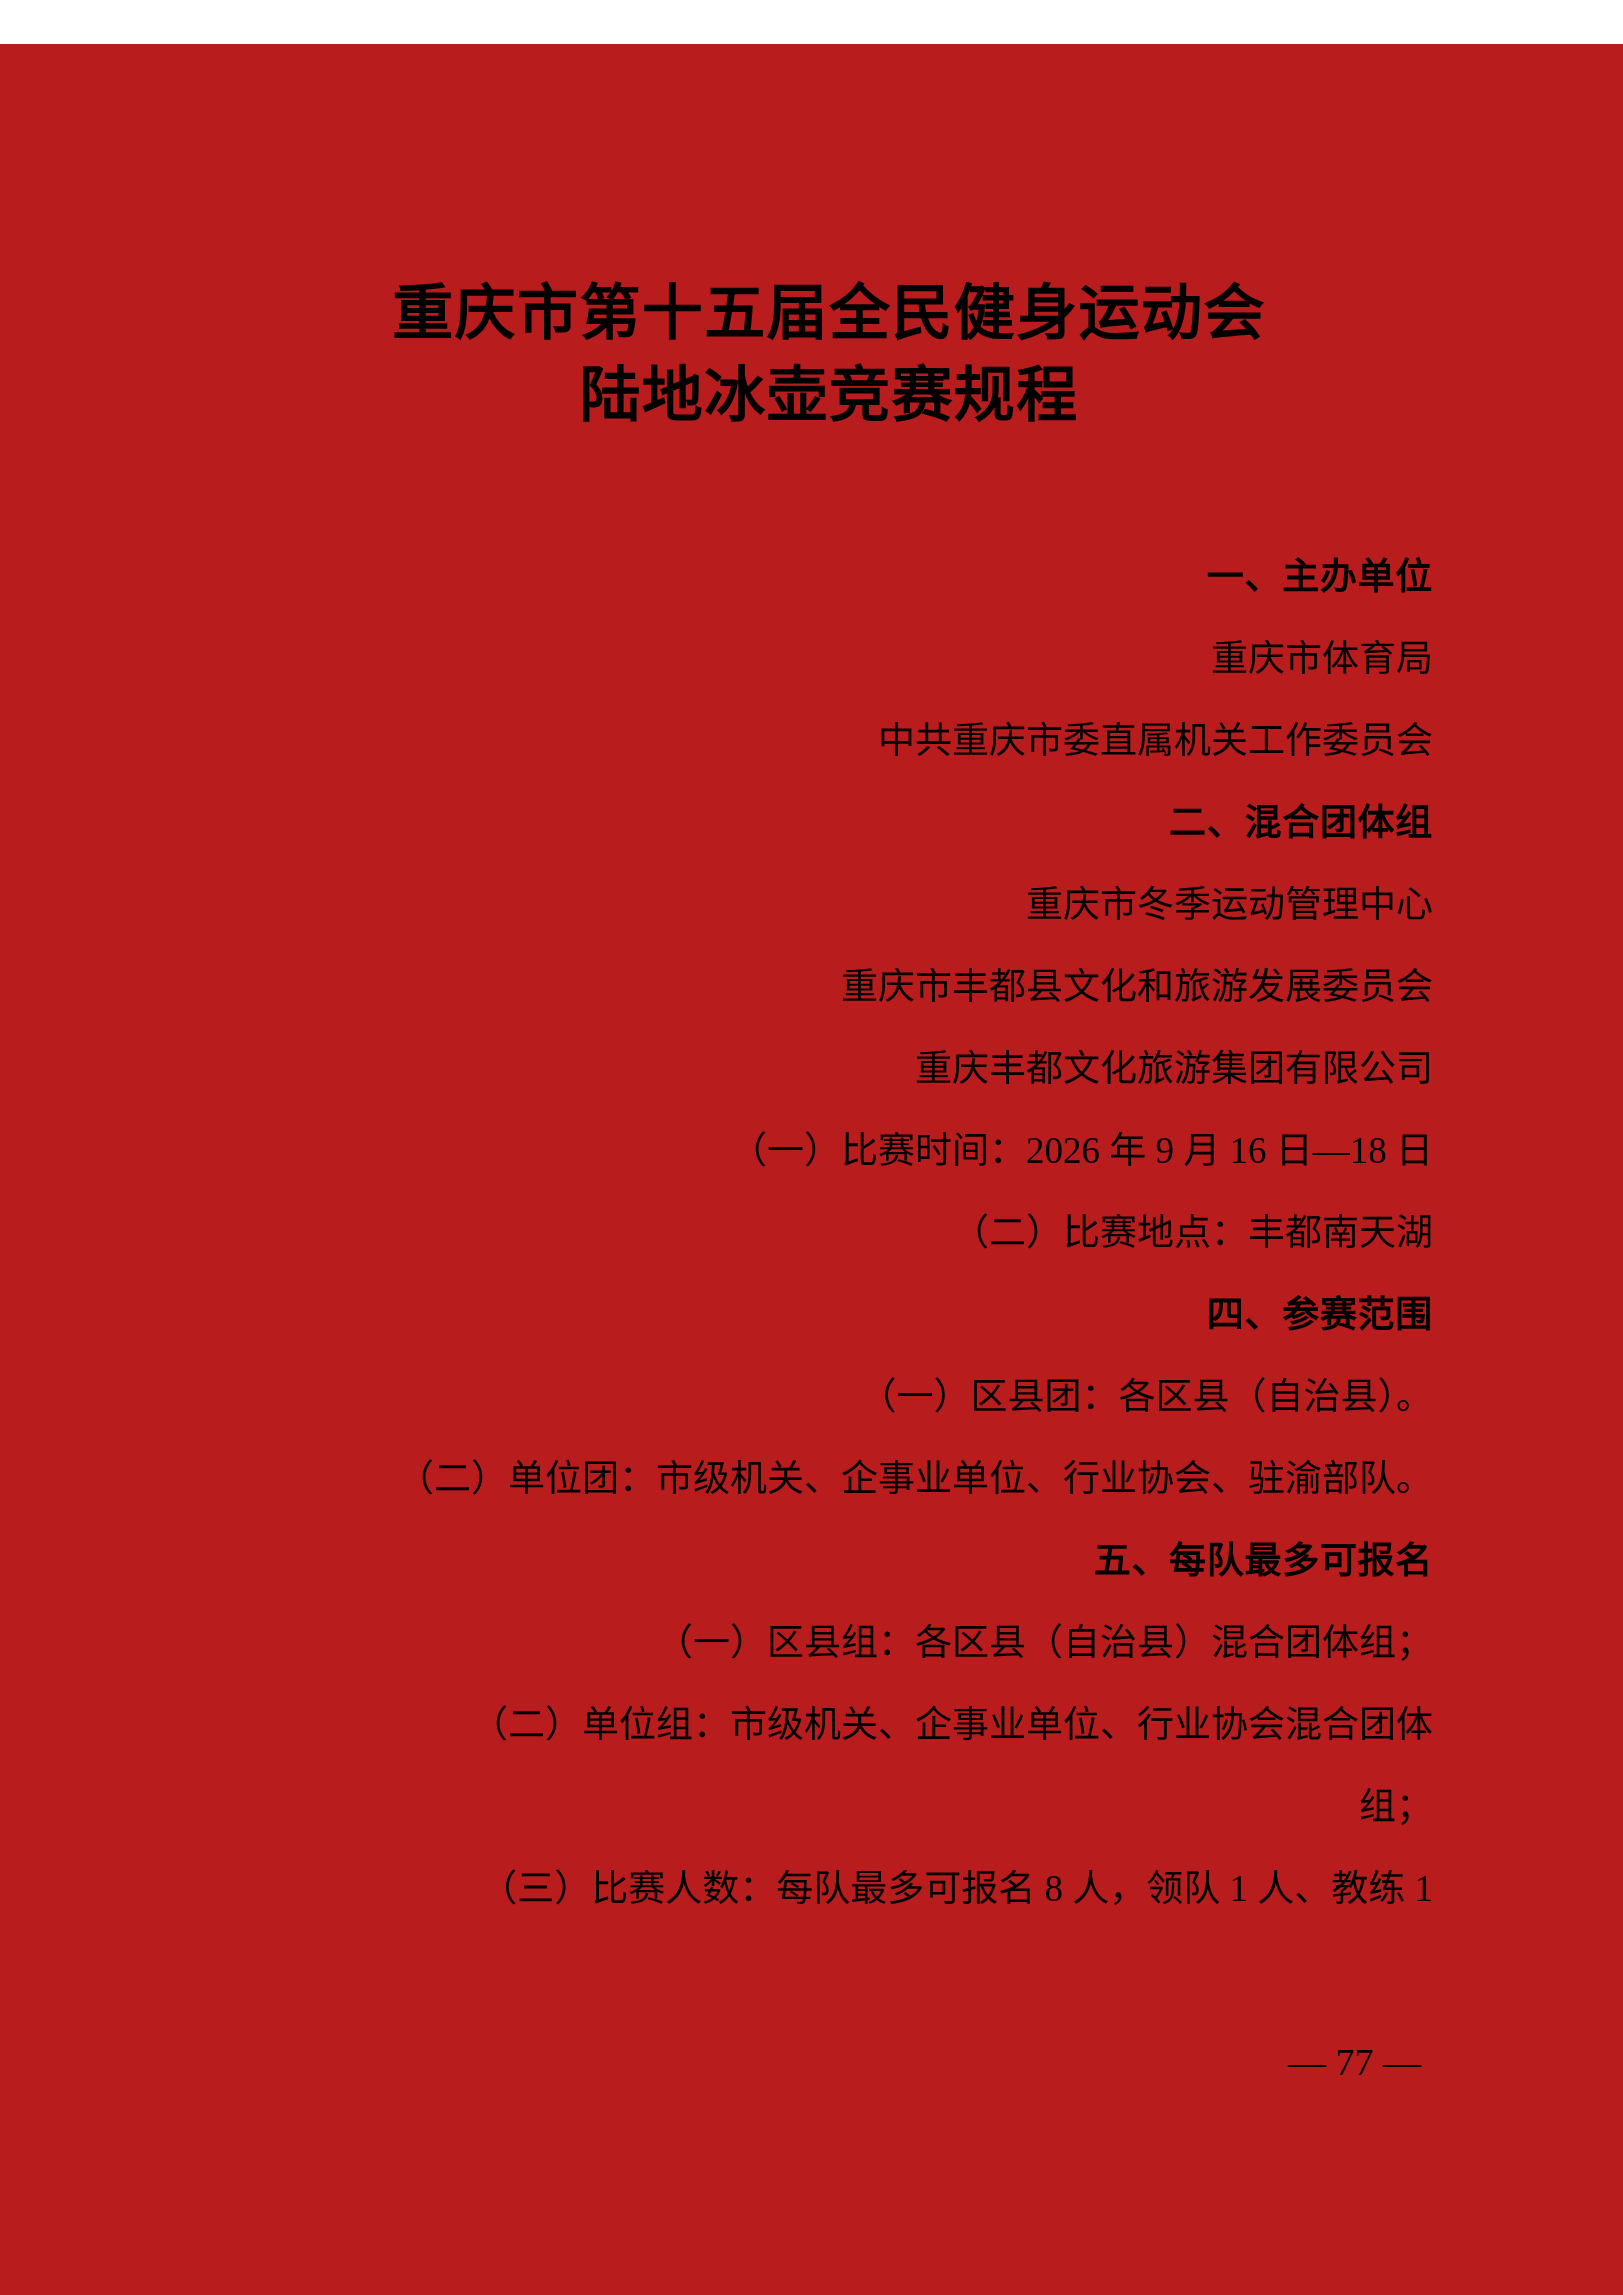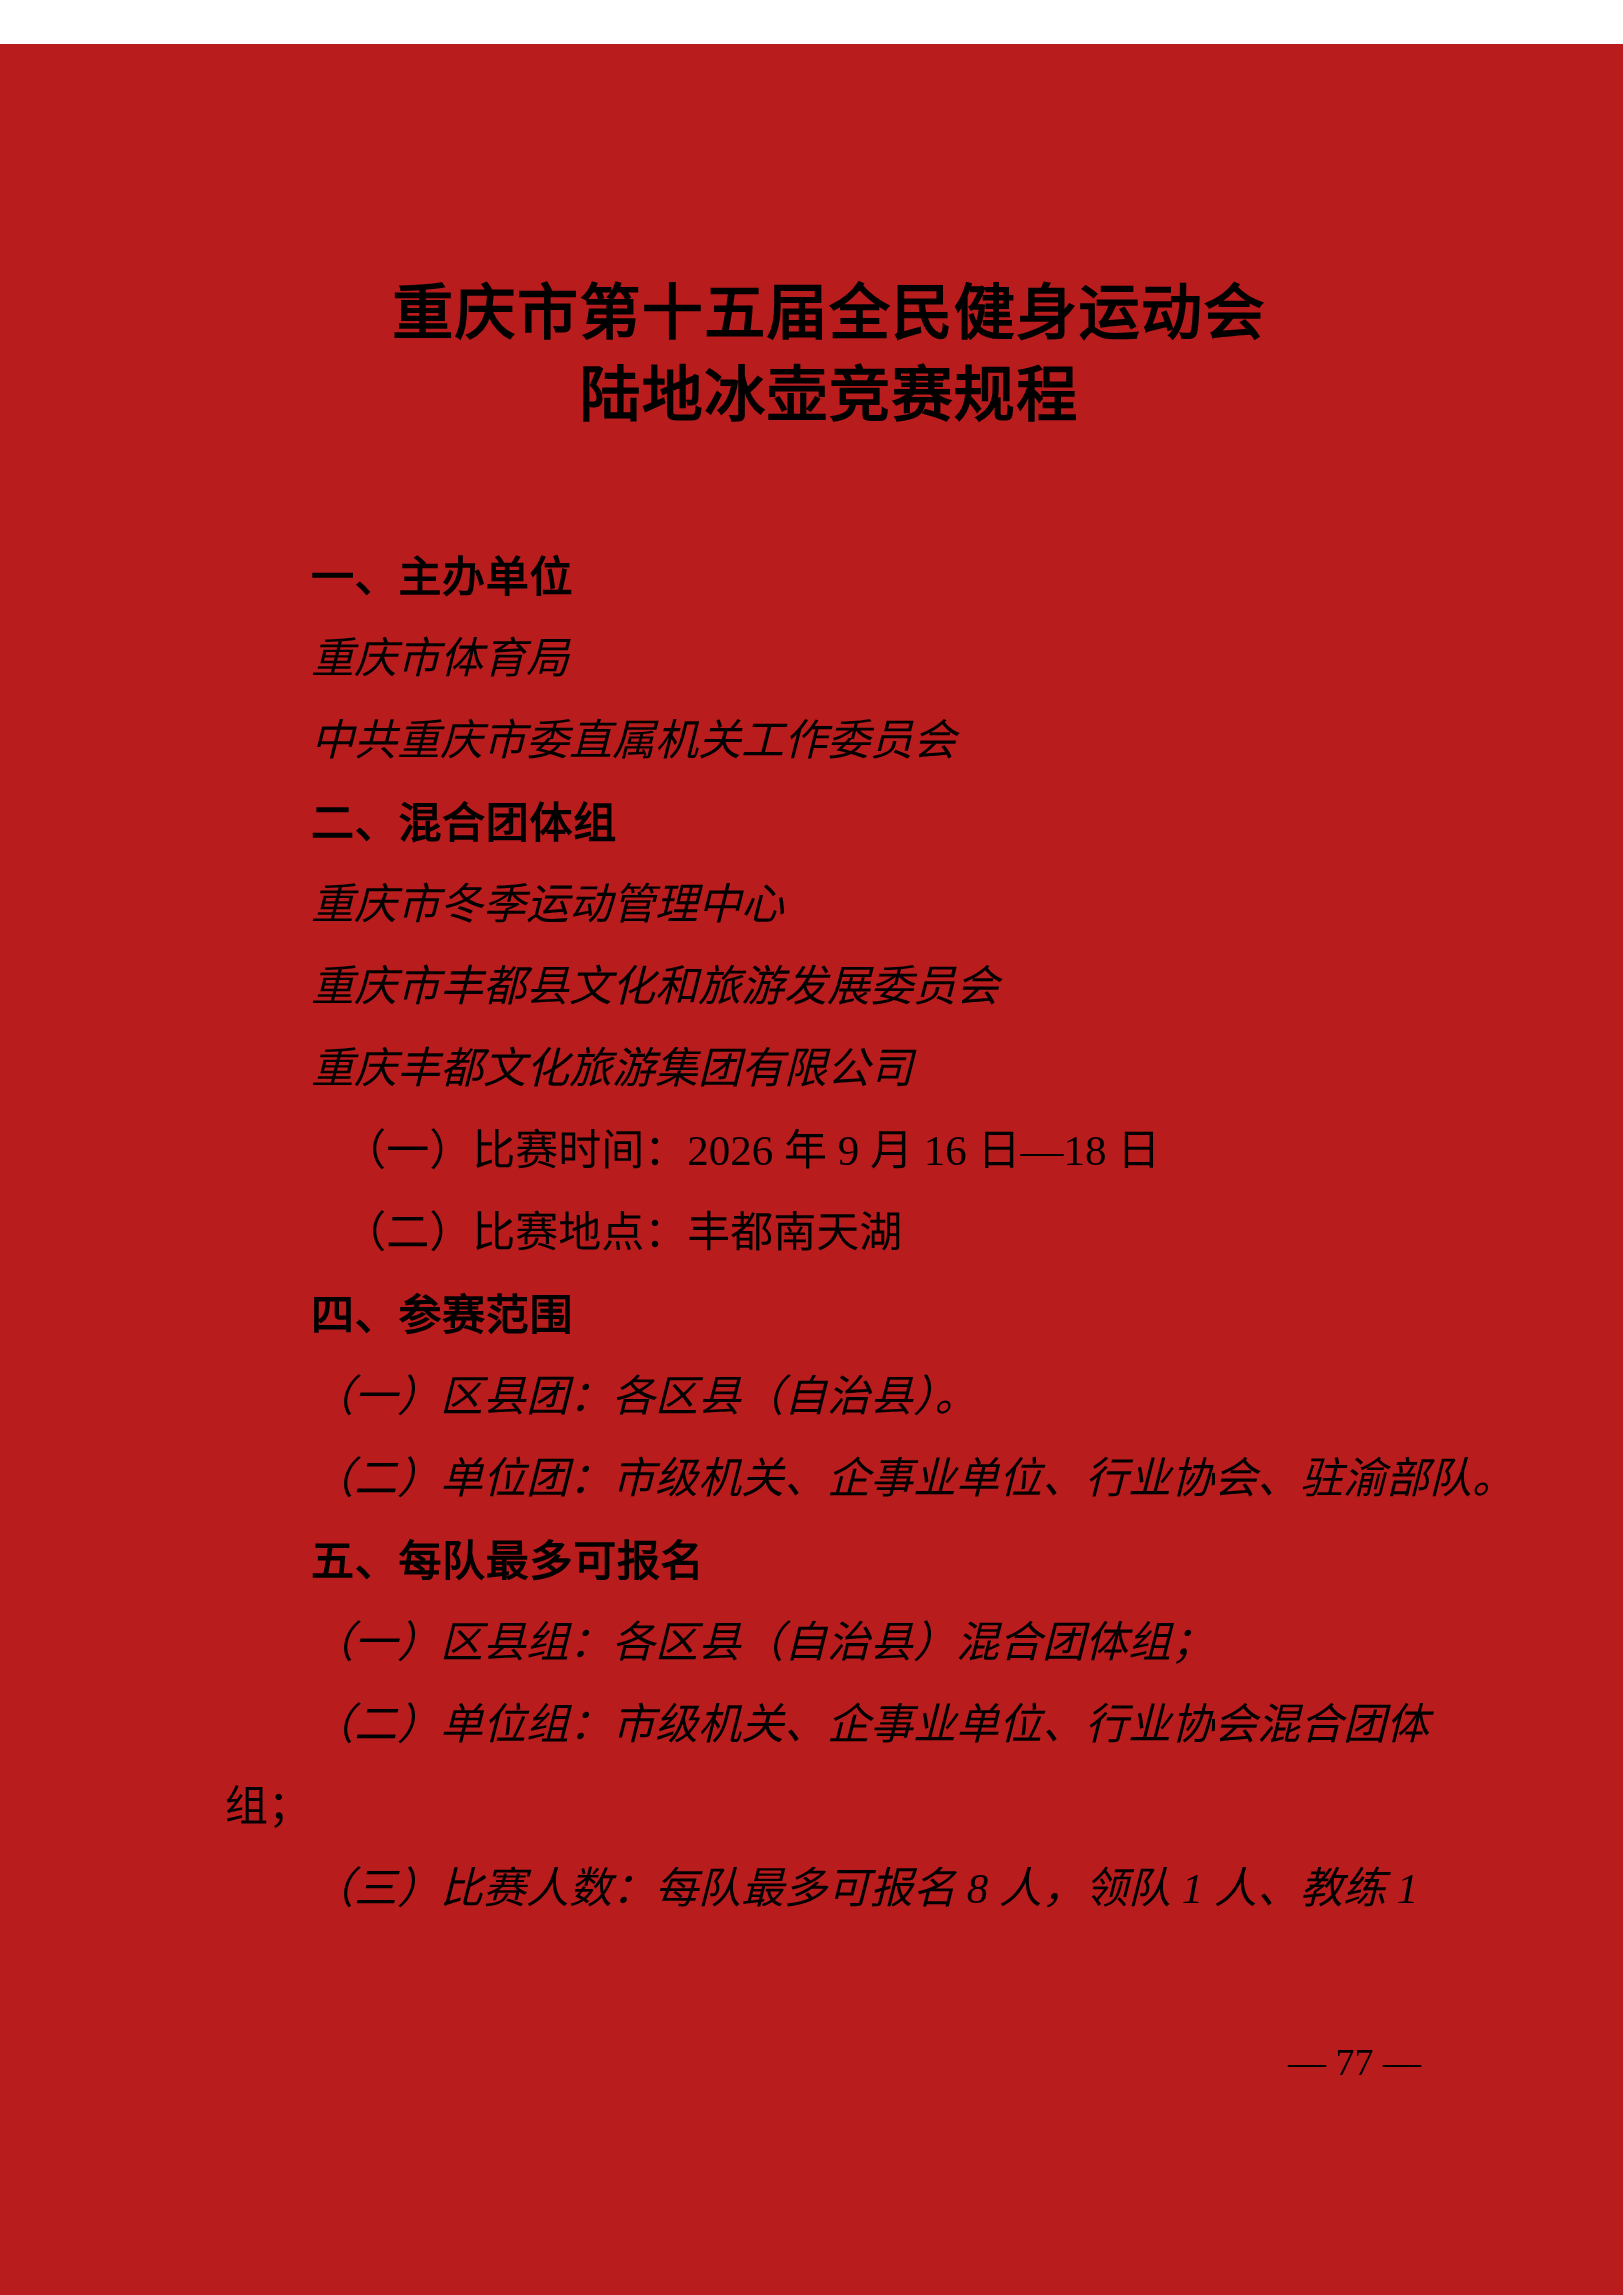--- a/index.html
+++ b/index.html
@@ -36,8 +36,9 @@
     left: 225px;
     top: 492px;
     width: 1208px;
-    font-size: 43px;
+    font-size: 37px;
     line-height: 82px;
+    text-align: right;
   }
   .line {
     height: 82px;

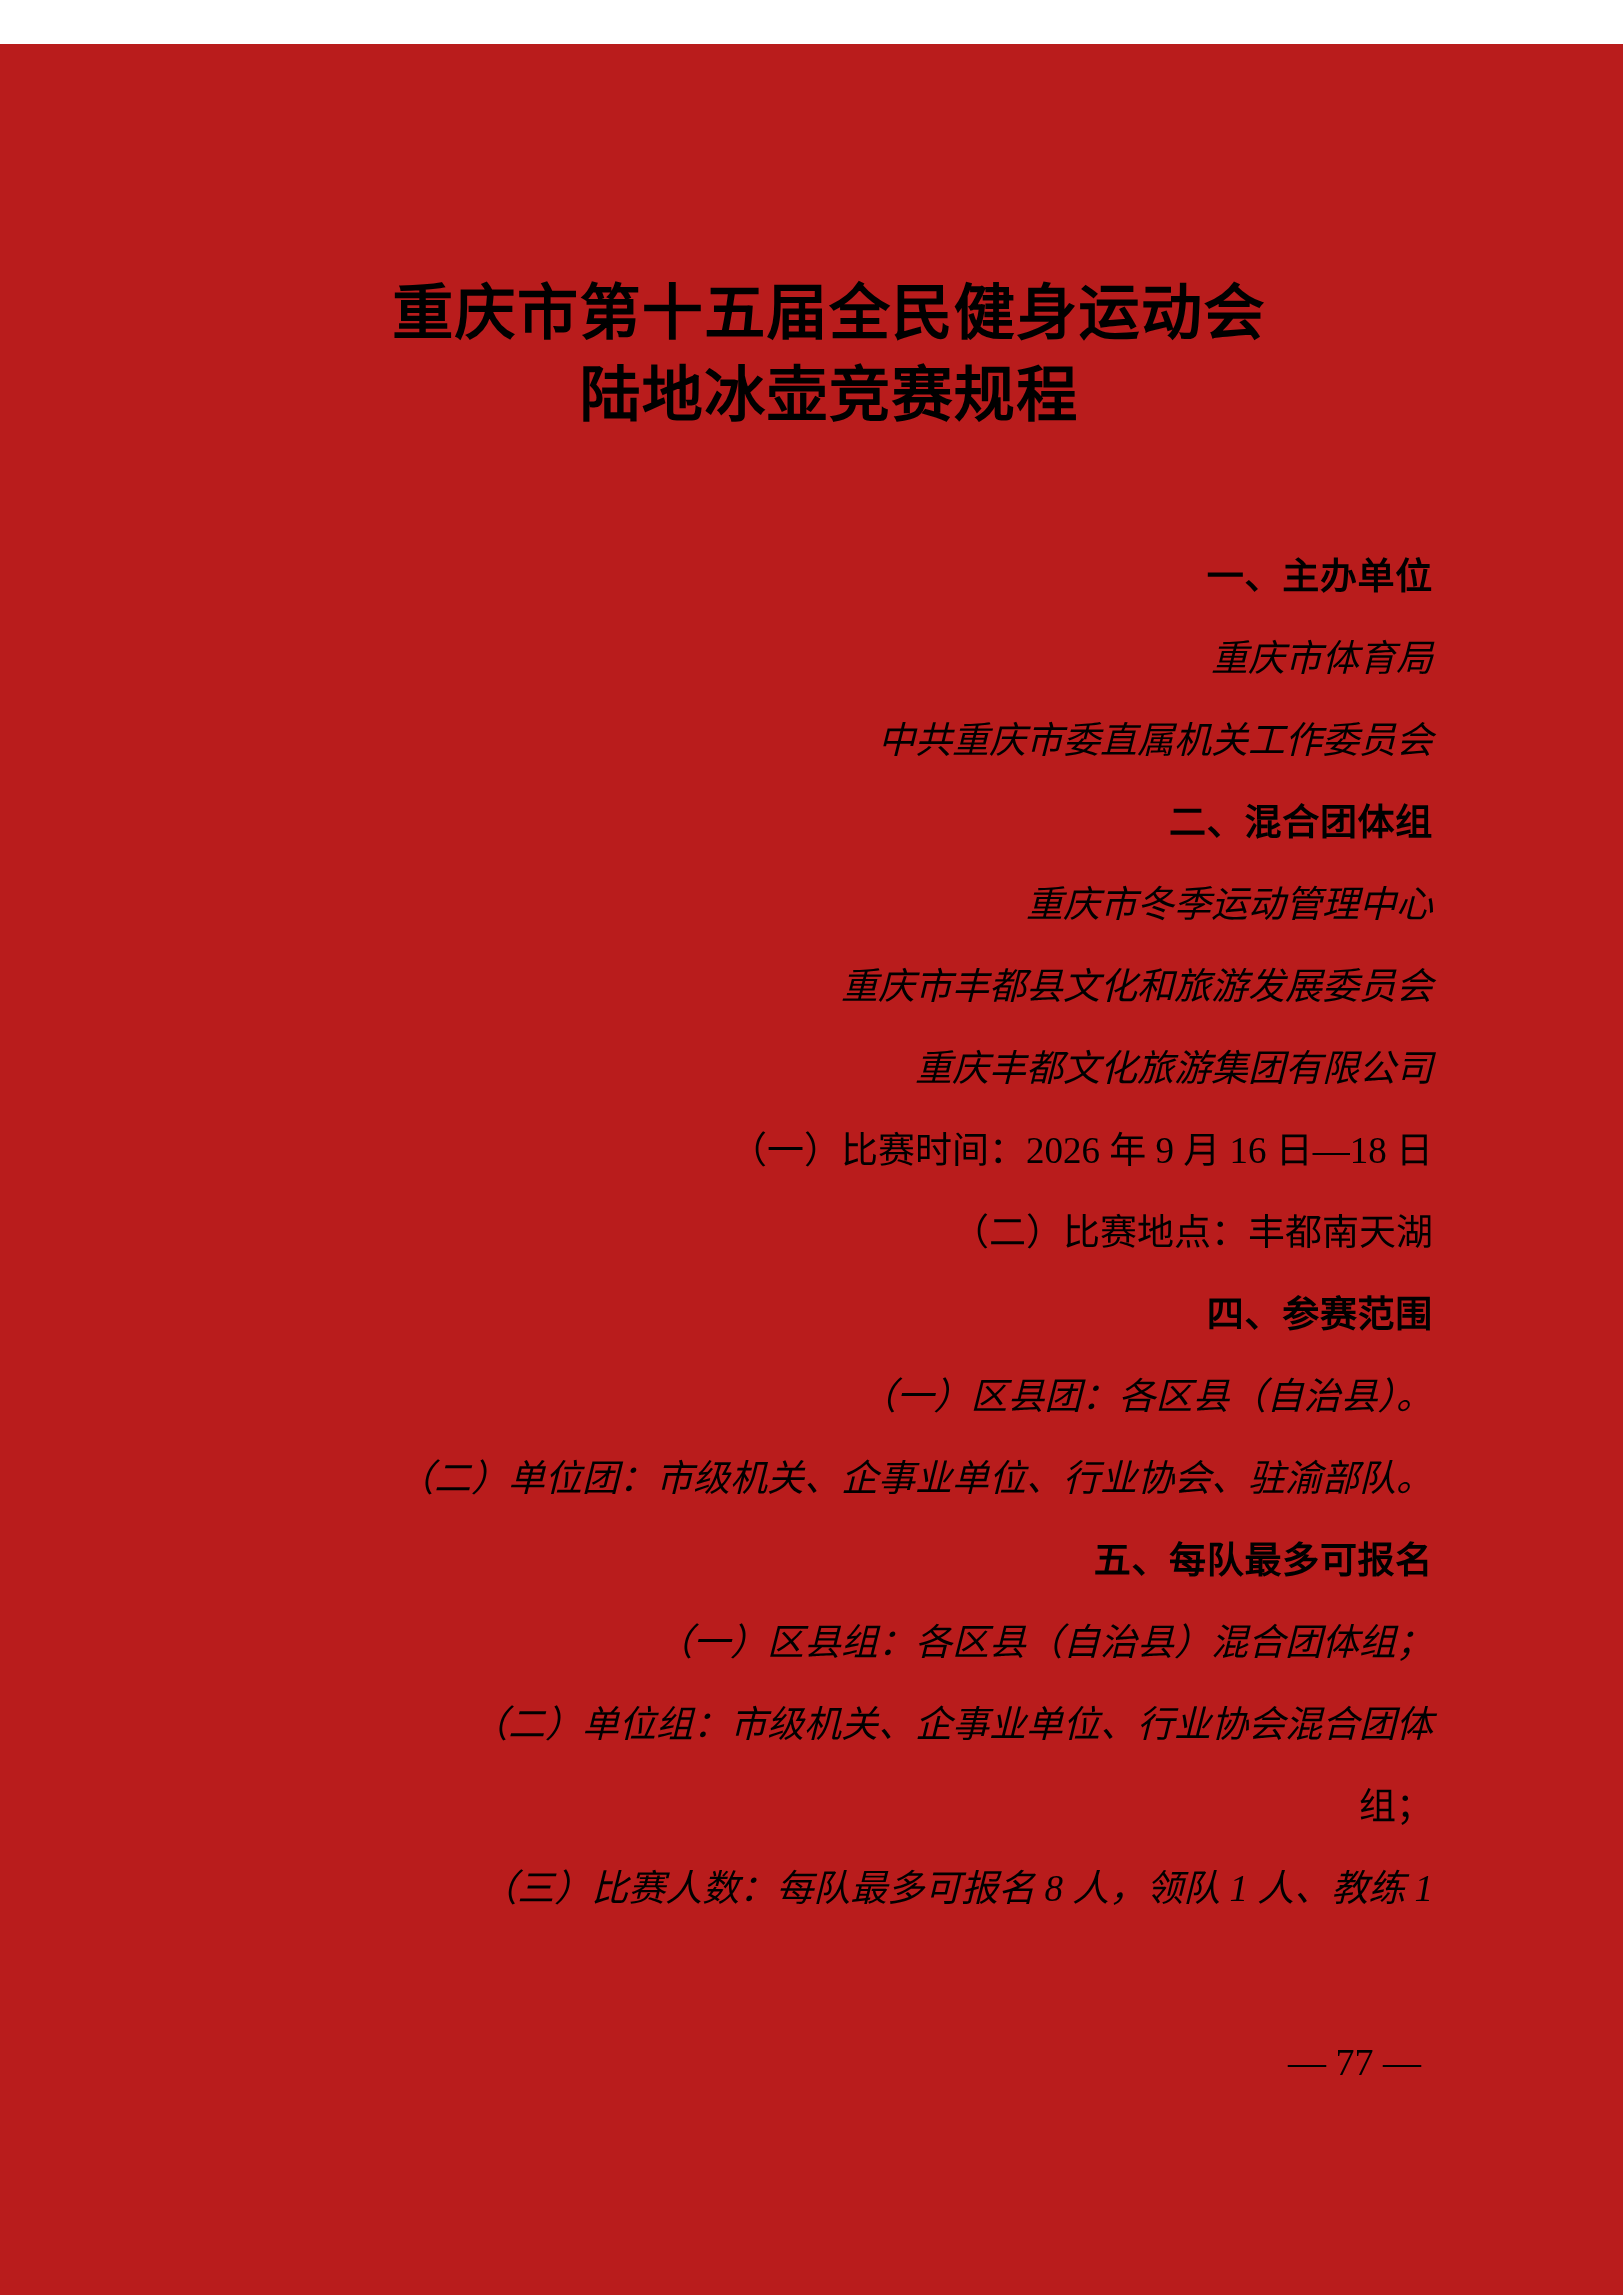--- a/index.html
+++ b/index.html
@@ -54,7 +54,6 @@
   
   .para {
     text-indent: 2em;
-    font-style: italic;
   }
   
   .para-alt {

